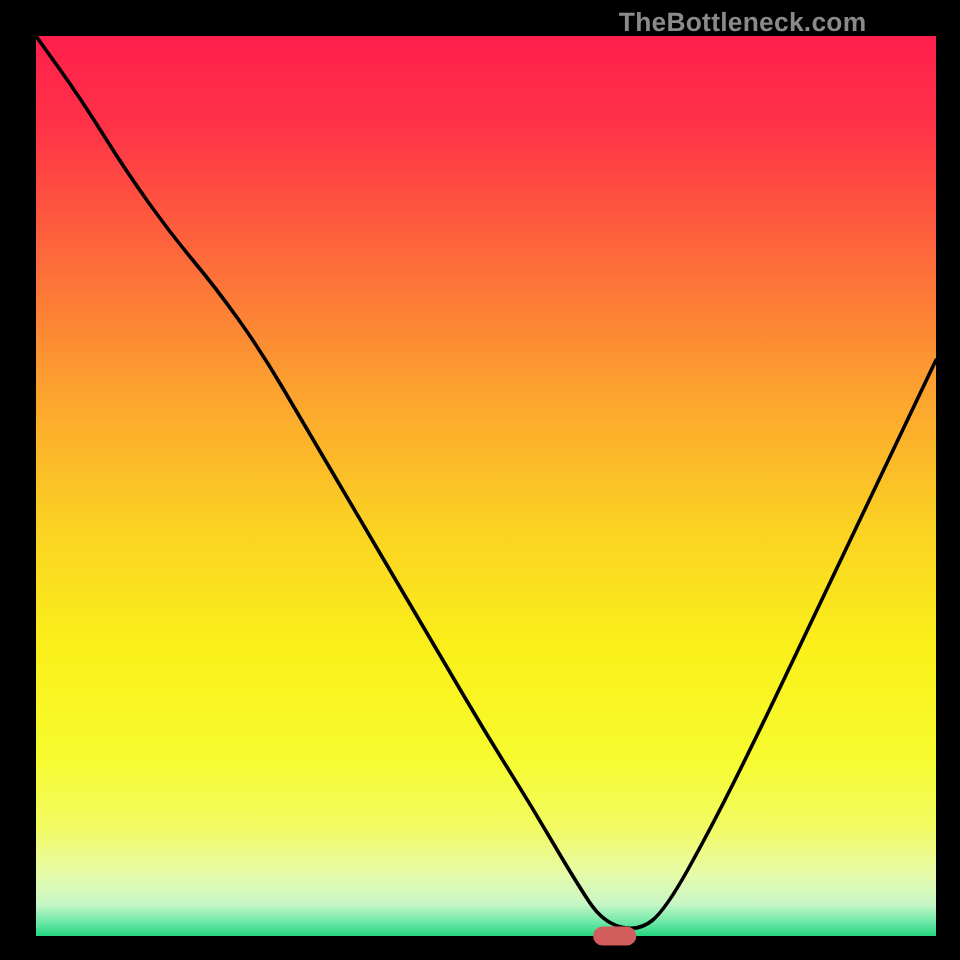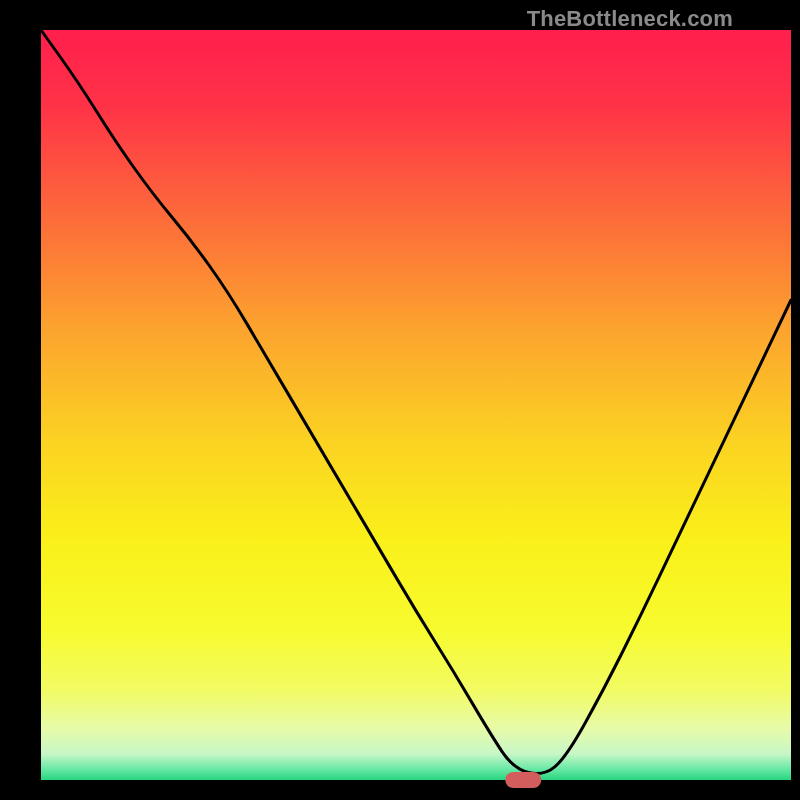--- a/index.html
+++ b/index.html
@@ -15,7 +15,6 @@
     width: 736px;
     height: 800px;
     background: #000;
-    margin-left: 11px;
   }
   .watermark {
     position: absolute;

